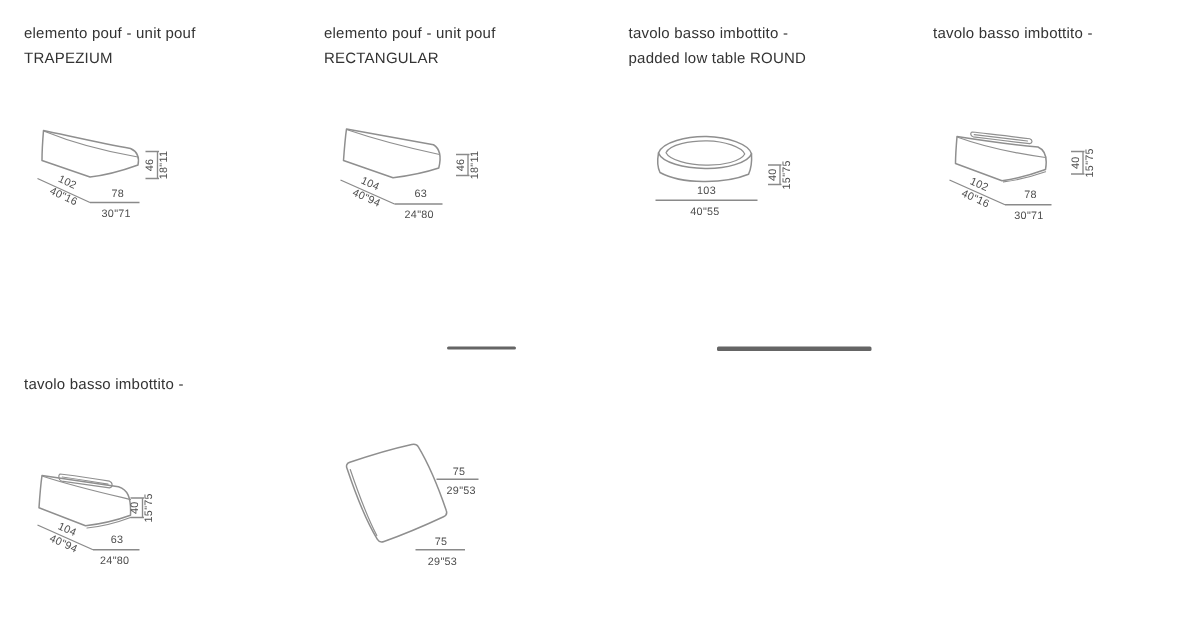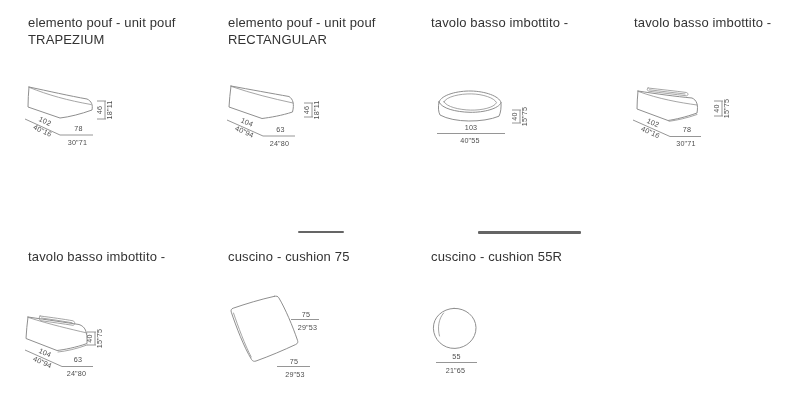--- a/index.html
+++ b/index.html
@@ -18,8 +18,8 @@
   .sheet{position:absolute;inset:0;background:var(--bg)}
   .cell{position:absolute}
   .title{
-    position:absolute;left:28px;top:14px;
-    font-size:13px;line-height:17px;font-weight:500;
+    position:absolute;left:16px;top:14px;
+    font-size:10px;line-height:17px;font-weight:500;
     color:var(--title);letter-spacing:.15px;white-space:nowrap;
   }
   .title .t1,.title .t2{display:block}

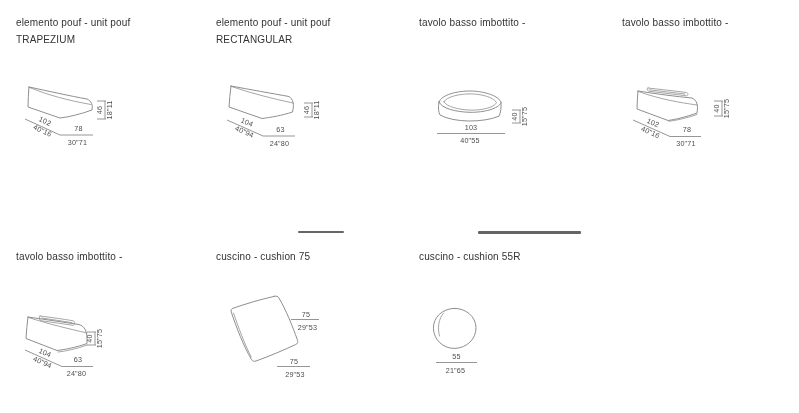--- a/index.html
+++ b/index.html
@@ -95,6 +95,7 @@
   <div class="cell" style="left:403px;top:0;width:203px;height:232px">
     <h3 class="title">
       <span class="t1">tavolo basso imbottito -</span>
+      <span class="t2"><span>padded low table </span><b>ROUND</b></span>
     </h3>
     <svg class="drawing" style="left:17px;top:80px" width="135" height="85" viewBox="0 0 135 85">
       <path class="shape" d="M19,22 C21.5,14.5 38,10.8 51,11 C65,11.3 79,16 81,22.5 C79,28.5 64,32.6 50,32.3 C36,32 21.5,28.5 19,22 Z"></path>

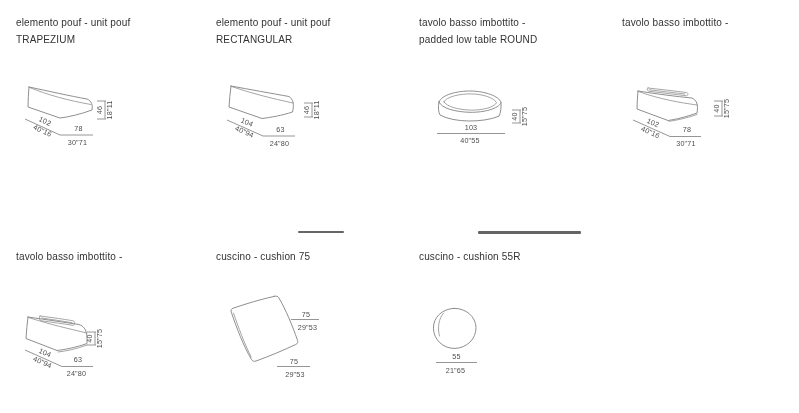--- a/index.html
+++ b/index.html
@@ -174,10 +174,6 @@
   </div>
 
   <div class="cell" style="left:200px;top:234px;width:203px;height:179px">
-    <h3 class="title">
-      <span class="t1">cuscino - cushion 75</span>
-      <span class="t2"><span></span><b></b></span>
-    </h3>
     <svg class="drawing" style="left:15px;top:56px" width="170" height="115" viewBox="0 0 170 115">
       <path class="shape" d="M59.5,6.3 C45,9.5 31,13.8 18.2,18.2 C16.2,18.9 15.6,20.3 16.3,22.2 C21.2,36.8 28.8,56.8 36.6,69.6 C37.6,71.2 39.2,71.7 41,71 C54.5,66.2 68.5,60.2 80.7,54.5 C82.7,53.6 83.2,52.2 82.5,50.3 C77.6,36 70.3,18.6 63.8,7.8 C62.9,6.2 61.4,5.9 59.5,6.3 Z"></path>
       <path class="thin" d="M18.5,23 C23.2,36.8 29.8,54.8 36.2,67"></path>

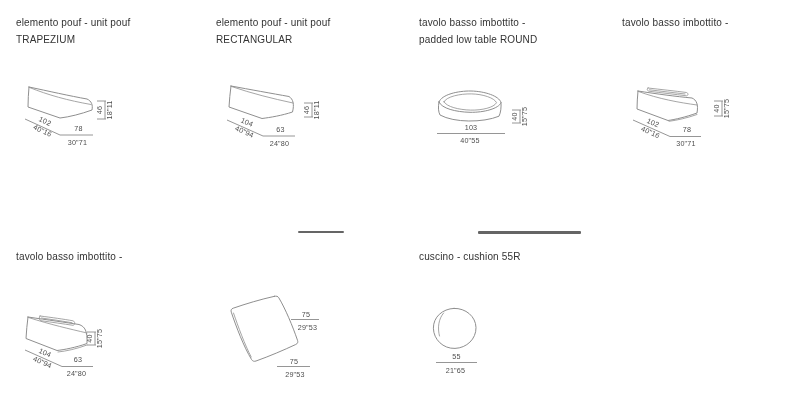--- a/index.html
+++ b/index.html
@@ -190,21 +190,6 @@
     </svg>
   </div>
 
-  <div class="cell" style="left:403px;top:234px;width:203px;height:179px">
-    <h3 class="title">
-      <span class="t1">cuscino - cushion 55R</span>
-      <span class="t2"><span></span><b></b></span>
-    </h3>
-    <svg class="drawing" style="left:0;top:6px" width="135" height="140" viewBox="0 0 135 140">
-      <path class="shape" d="M51,68.4 C62.8,68 72.8,76.6 73,87.6 C73.2,99 63.6,108 52,108.4 C40.2,108.8 30.6,99.6 30.4,88.2 C30.2,77.2 39.4,68.8 51,68.4 Z"></path>
-      <path class="thin" d="M36.5,96 C34.4,88 35.4,79 40.6,73"></path>
-      <g>
-        <path class="dim" d="M33,122.5 L74,122.5"></path>
-        <text class="dimtxt" x="53.5" y="118.5" text-anchor="middle">55</text>
-        <text class="dimtxt" x="52.5" y="132.5" text-anchor="middle">21"65</text>
-      </g>
-    </svg>
-  </div>
 
 </div>
 

